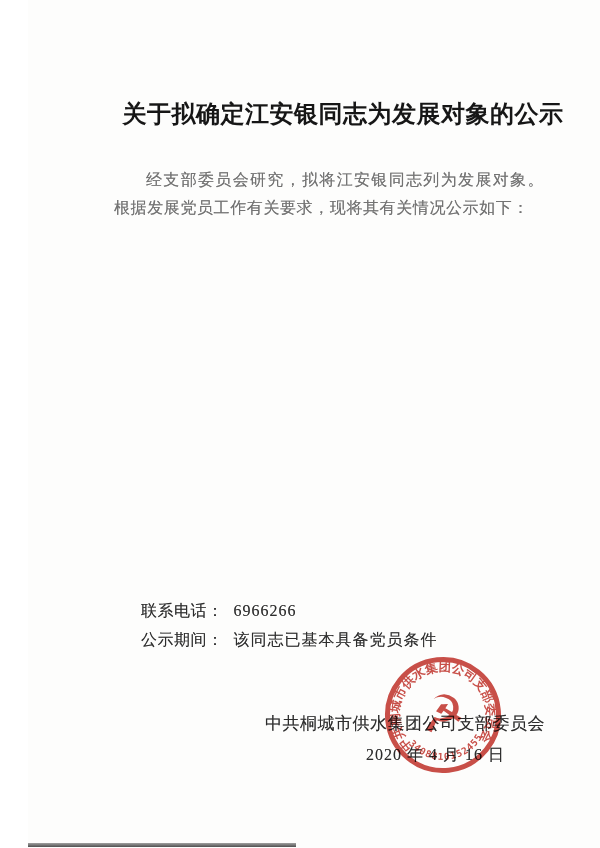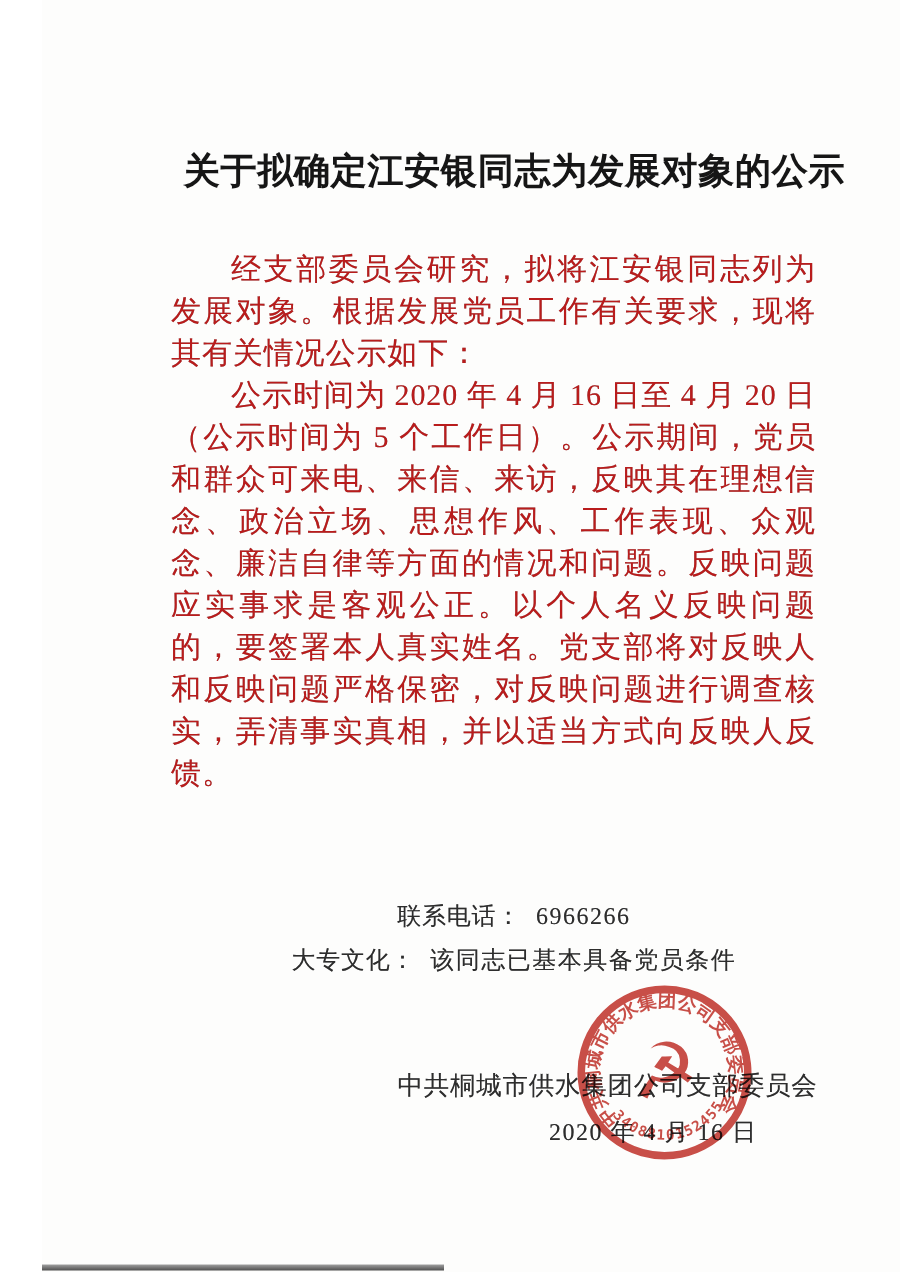--- a/index.html
+++ b/index.html
@@ -16,9 +16,9 @@
   }
   .body-text { position:absolute; top:166px; left:86px; width:430px; }
   .body-text p {
-    margin:0; text-indent:2em; font-size:20px; line-height:28px;
+    margin:0; text-indent:2em; font-size:16px; line-height:28px;
     text-align:justify; text-justify:inter-ideograph; word-break:break-all;
-    color:#b91c1c; letter-spacing:0.6px;
+    color:#737373; letter-spacing:0.6px;
     text-shadow:0 0 0.4px rgba(40,40,40,0.45);
   }
   .contact { position:absolute; top:601px; left:86px; width:430px; font-size:16px; color:#2d2d2d; }

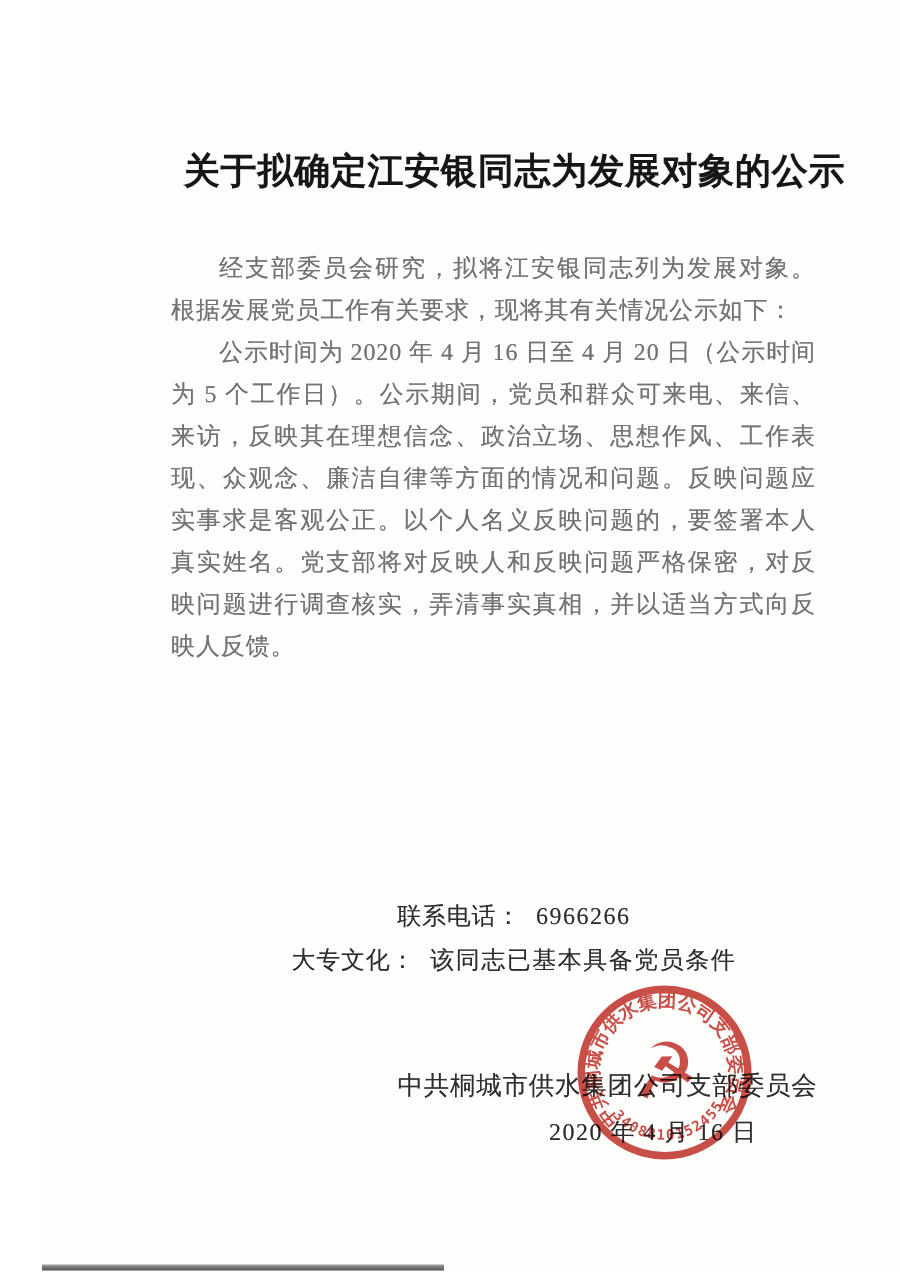--- a/index.html
+++ b/index.html
@@ -68,7 +68,6 @@
 
   <div class="body-text">
     <p>经支部委员会研究，拟将江安银同志列为发展对象。根据发展党员工作有关要求，现将其有关情况公示如下：</p>
-    <p>公示时间为 2020 年 4 月 16 日至 4 月 20 日（公示时间为 5 个工作日）。公示期间，党员和群众可来电、来信、来访，反映其在理想信念、政治立场、思想作风、工作表现、众观念、廉洁自律等方面的情况和问题。反映问题应实事求是客观公正。以个人名义反映问题的，要签署本人真实姓名。党支部将对反映人和反映问题严格保密，对反映问题进行调查核实，弄清事实真相，并以适当方式向反映人反馈。</p>
   </div>
 
   <div class="contact">

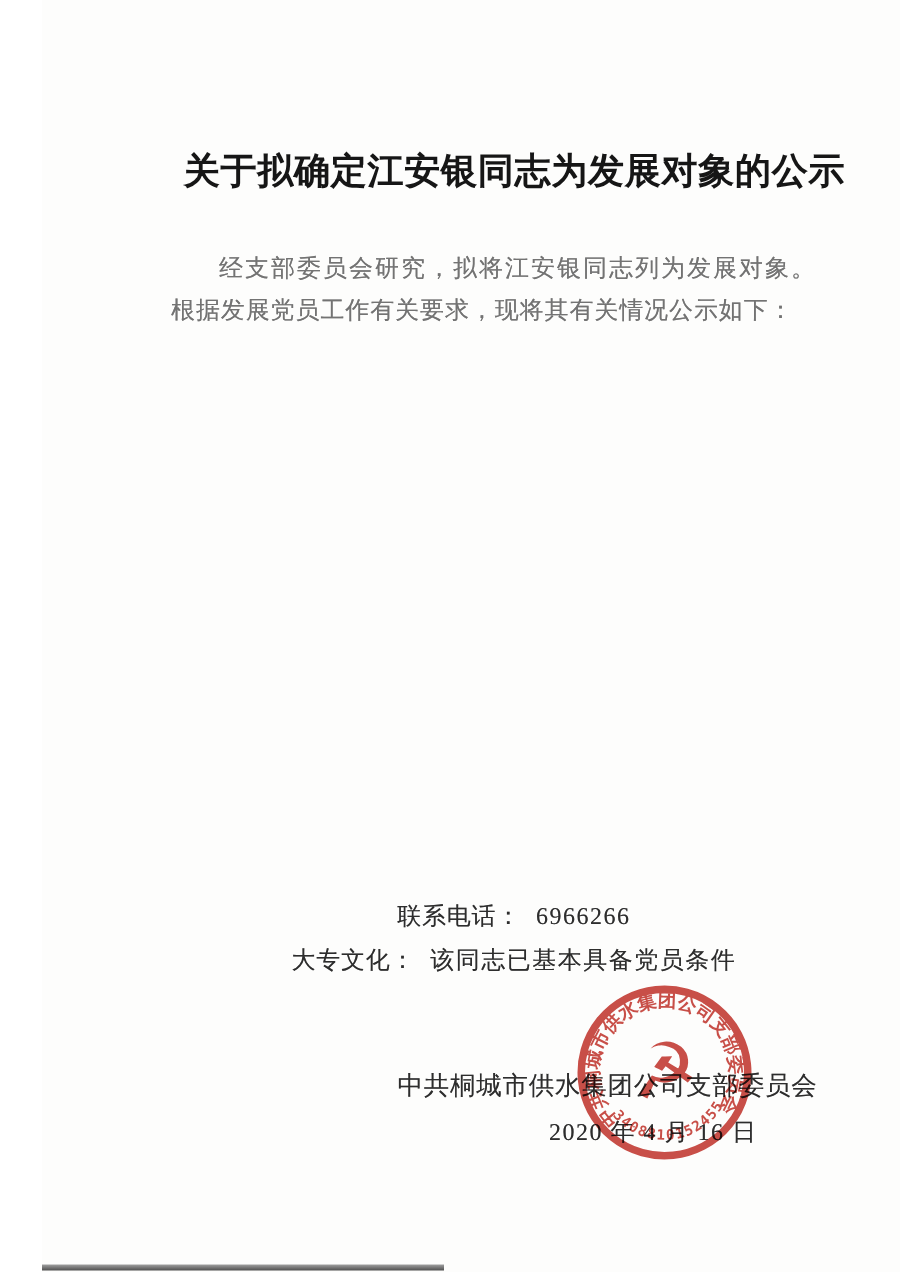--- a/index.html
+++ b/index.html
@@ -22,7 +22,7 @@
     text-shadow:0 0 0.4px rgba(40,40,40,0.45);
   }
   .contact { position:absolute; top:601px; left:86px; width:430px; font-size:16px; color:#2d2d2d; }
-  .contact-row { height:28.5px; padding-left:27px; letter-spacing:0.5px; text-shadow:0 0 0.4px rgba(40,40,40,0.45);text-align:center; }
+  .contact-row { height:28.5px; padding-left:27px; letter-spacing:0.5px; text-shadow:0 0 0.4px rgba(40,40,40,0.45); }
   .c-value { margin-left:10px; letter-spacing:1px; }
   .sig-org {
     position:absolute; top:712px; left:0; right:83px; text-align:right;

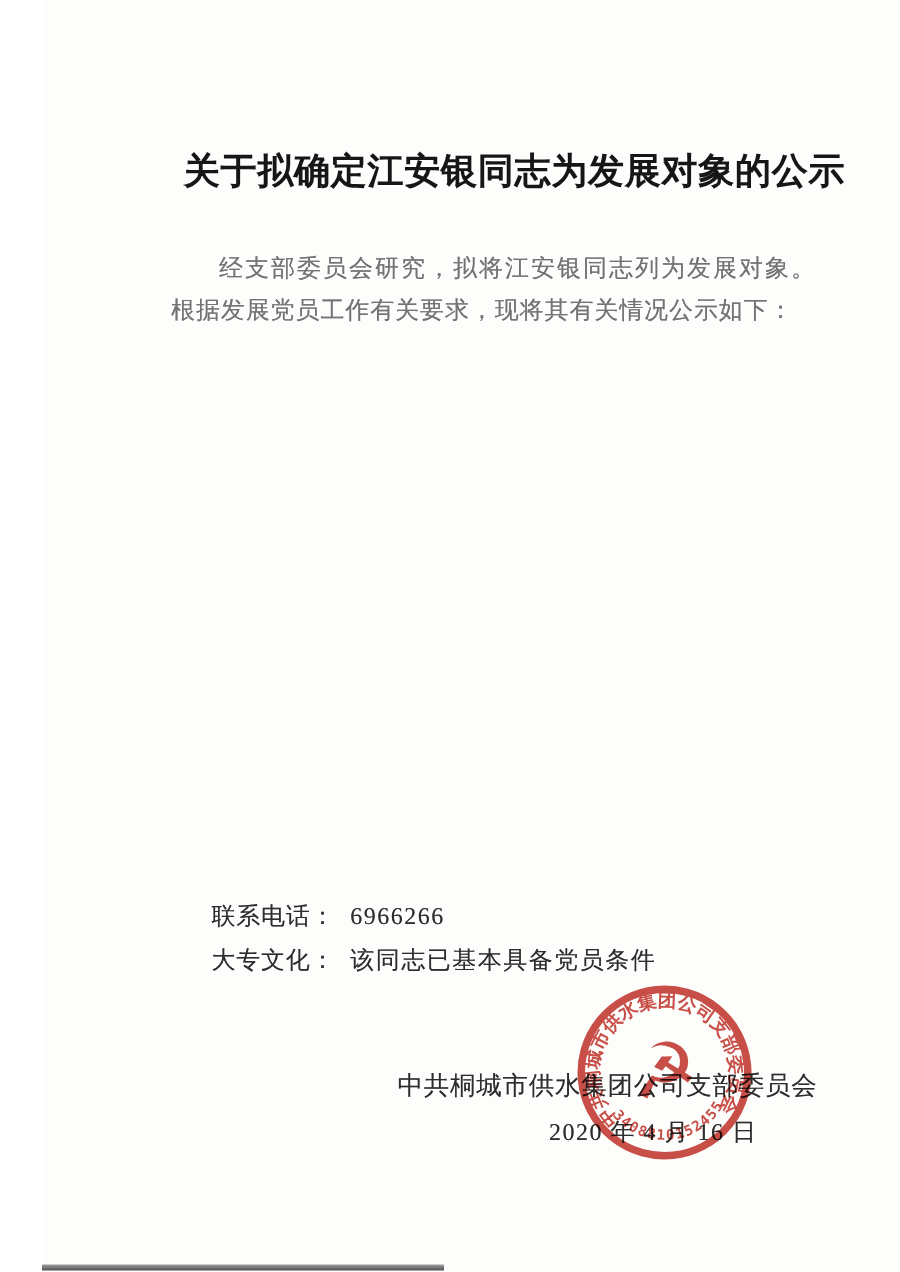--- a/index.html
+++ b/index.html
@@ -75,7 +75,7 @@
       <span class="c-label">联系电话：</span><span class="c-value">6966266</span>
     </div>
     <div class="contact-row">
-      <span class="c-label">大专文化：</span><span class="c-value">该同志已基本具备党员条件</span>
+      <span class="c-label">公示期间：</span><span class="c-value">该同志已基本具备党员条件</span>
     </div>
   </div>
 

